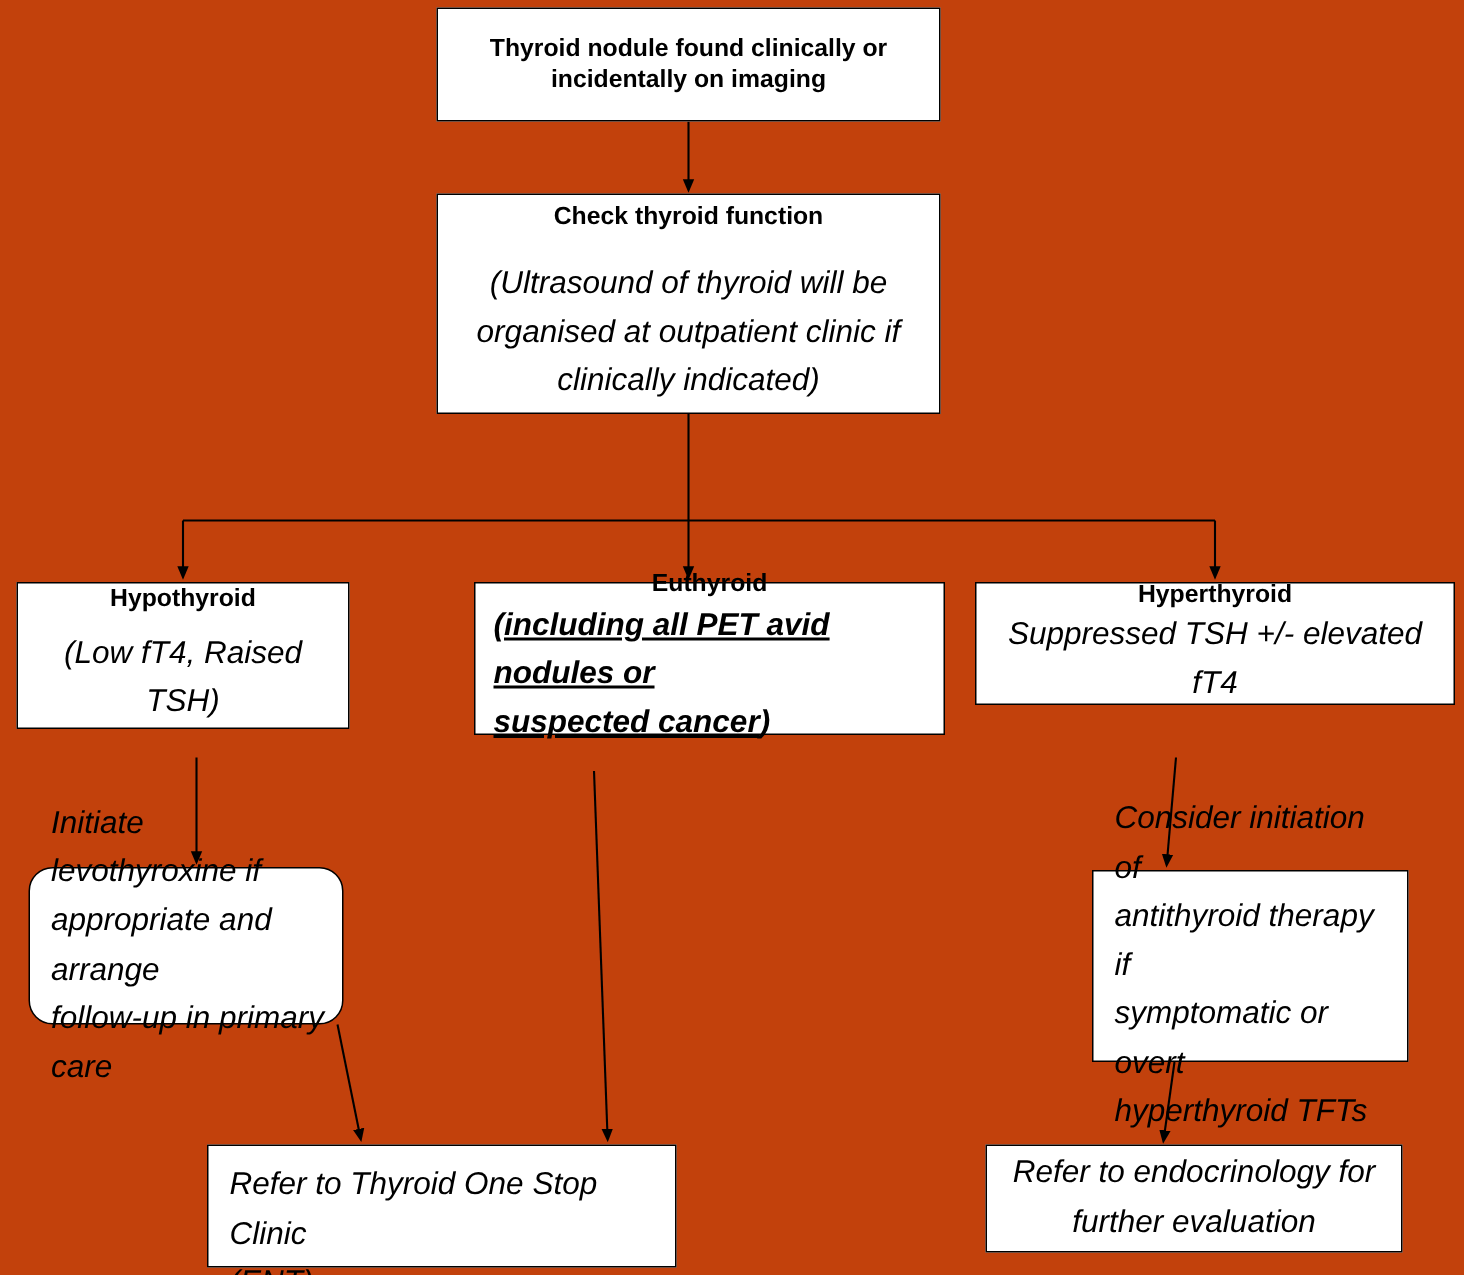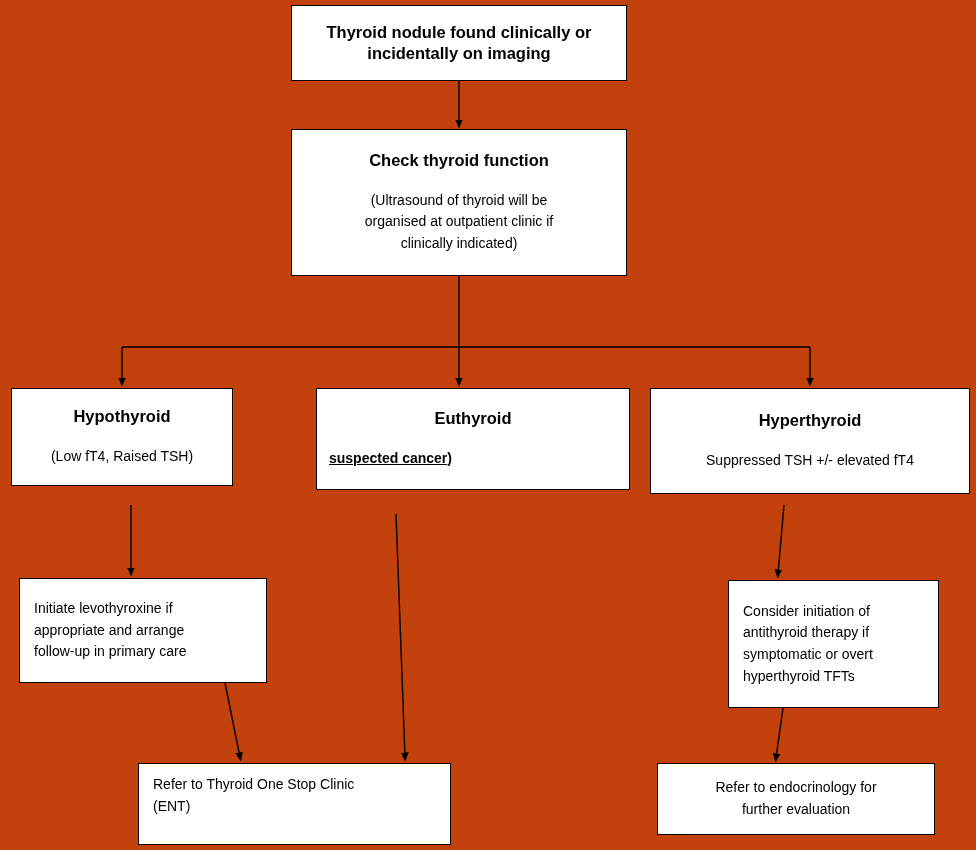--- a/index.html
+++ b/index.html
@@ -33,8 +33,9 @@
     line-height: 1.3;
   }
   .node .body {
-    font-size: 14px;
+    font-size: 21px;
     line-height: 1.55;
+    font-style: italic;
   }
   .center-text { text-align: center; }
   .left-text   { text-align: left; }

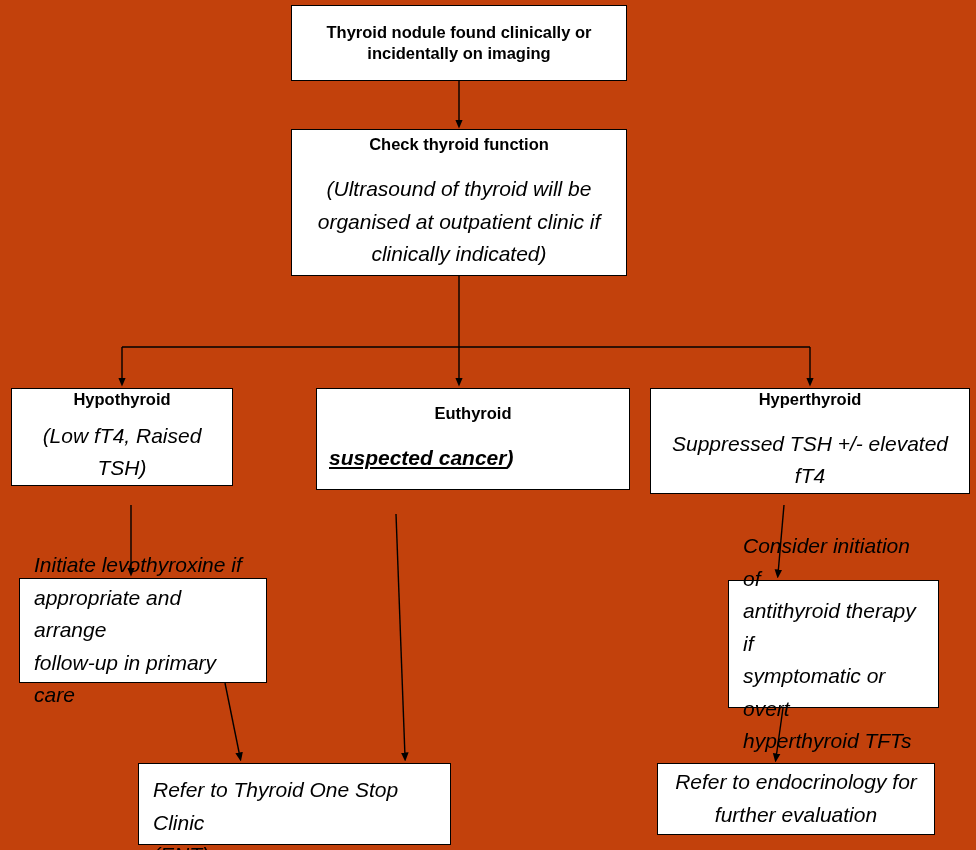--- a/index.html
+++ b/index.html
@@ -139,7 +139,7 @@
     </div>
   </div>
 
-  <div class="node pad-h" style="left:650px; top:388px; width:320px; height:106px;">
+  <div class="node pad-h" style="left:650px; top:388px; width:320px; height:82px;">
     <div class="title">Hyperthyroid</div>
     <div class="gap-md"></div>
     <div class="body center-text">Suppressed TSH +/- elevated fT4</div>

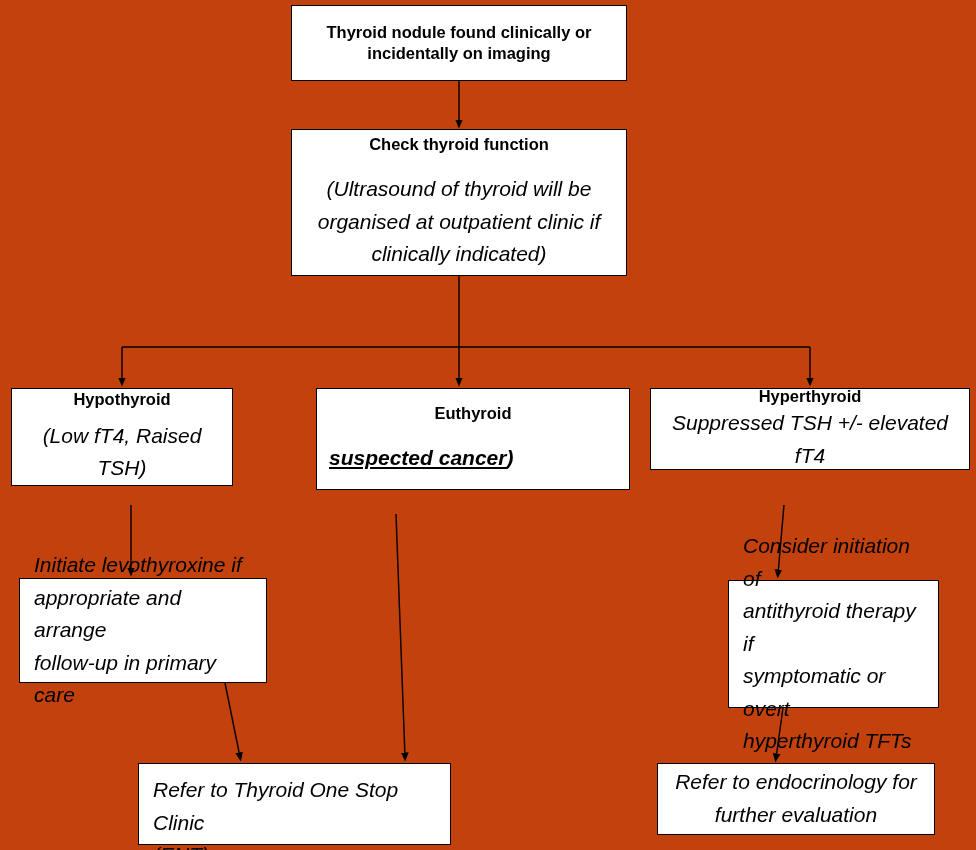--- a/index.html
+++ b/index.html
@@ -135,6 +135,9 @@
     <div class="title">Euthyroid</div>
     <div class="gap-md"></div>
     <div class="body strongline left-text">
+      <span>(</span><span class="ul">including all PET avid nodules or</span>
+    </div>
+    <div class="body strongline left-text">
       <span class="ul">suspected cancer</span><span>)</span>
     </div>
   </div>

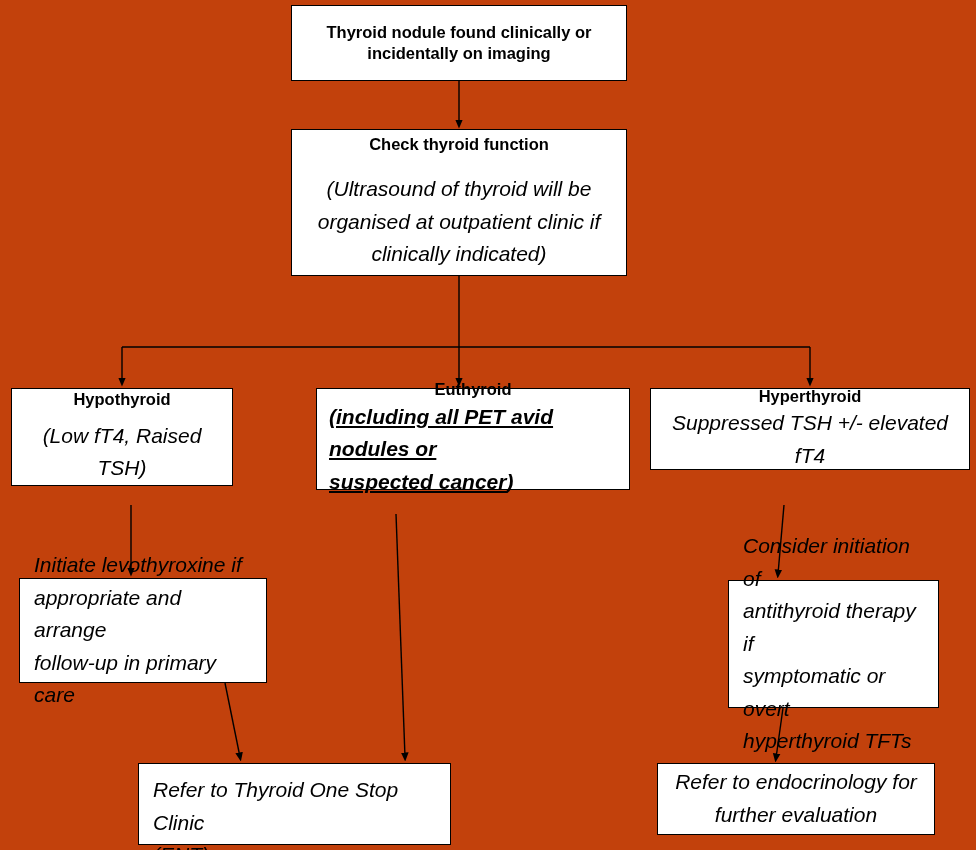--- a/index.html
+++ b/index.html
@@ -148,7 +148,7 @@
     <div class="body center-text">Suppressed TSH +/- elevated fT4</div>
   </div>
 
-  <div class="node" style="left:19px; top:578px; width:248px; height:105px; padding-left:14px; padding-right:10px;">
+  <div class="node" style="left:19px; top:578px; width:210px; height:105px; padding-left:14px; padding-right:10px;border-radius:16px;">
     <div class="body left-text">Initiate levothyroxine if</div>
     <div class="body left-text">appropriate and arrange</div>
     <div class="body left-text">follow-up in primary care</div>

